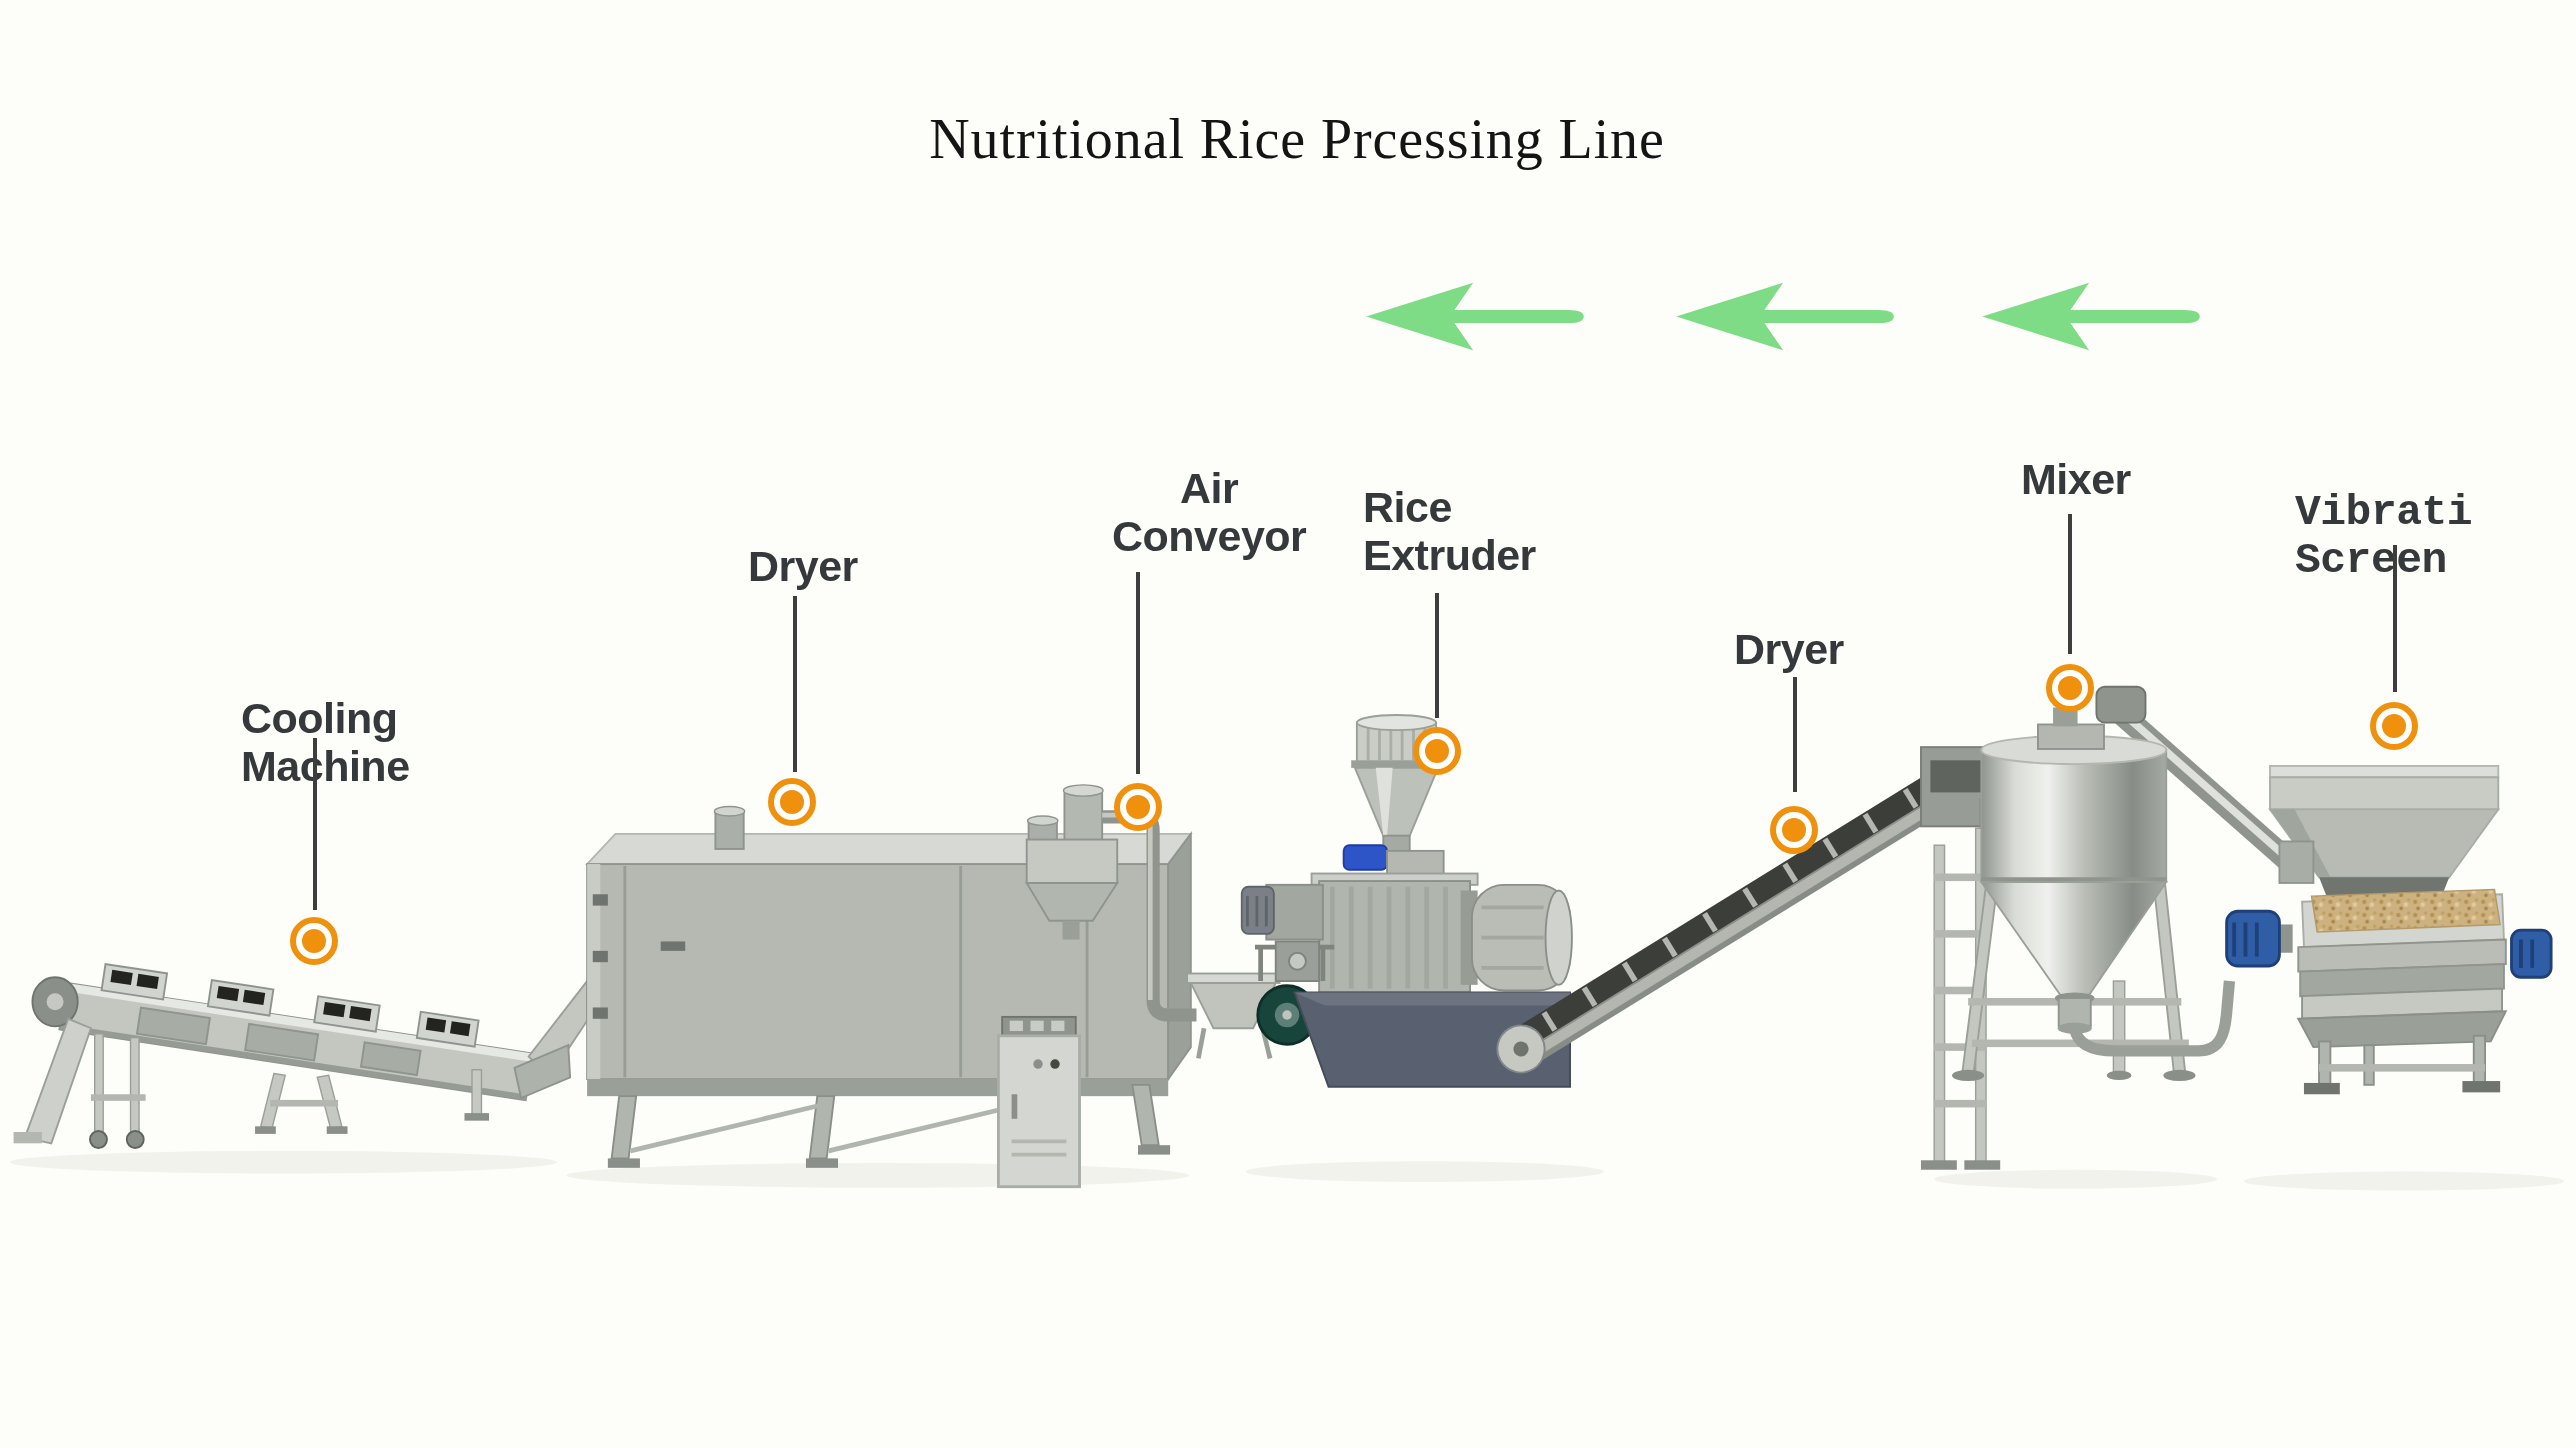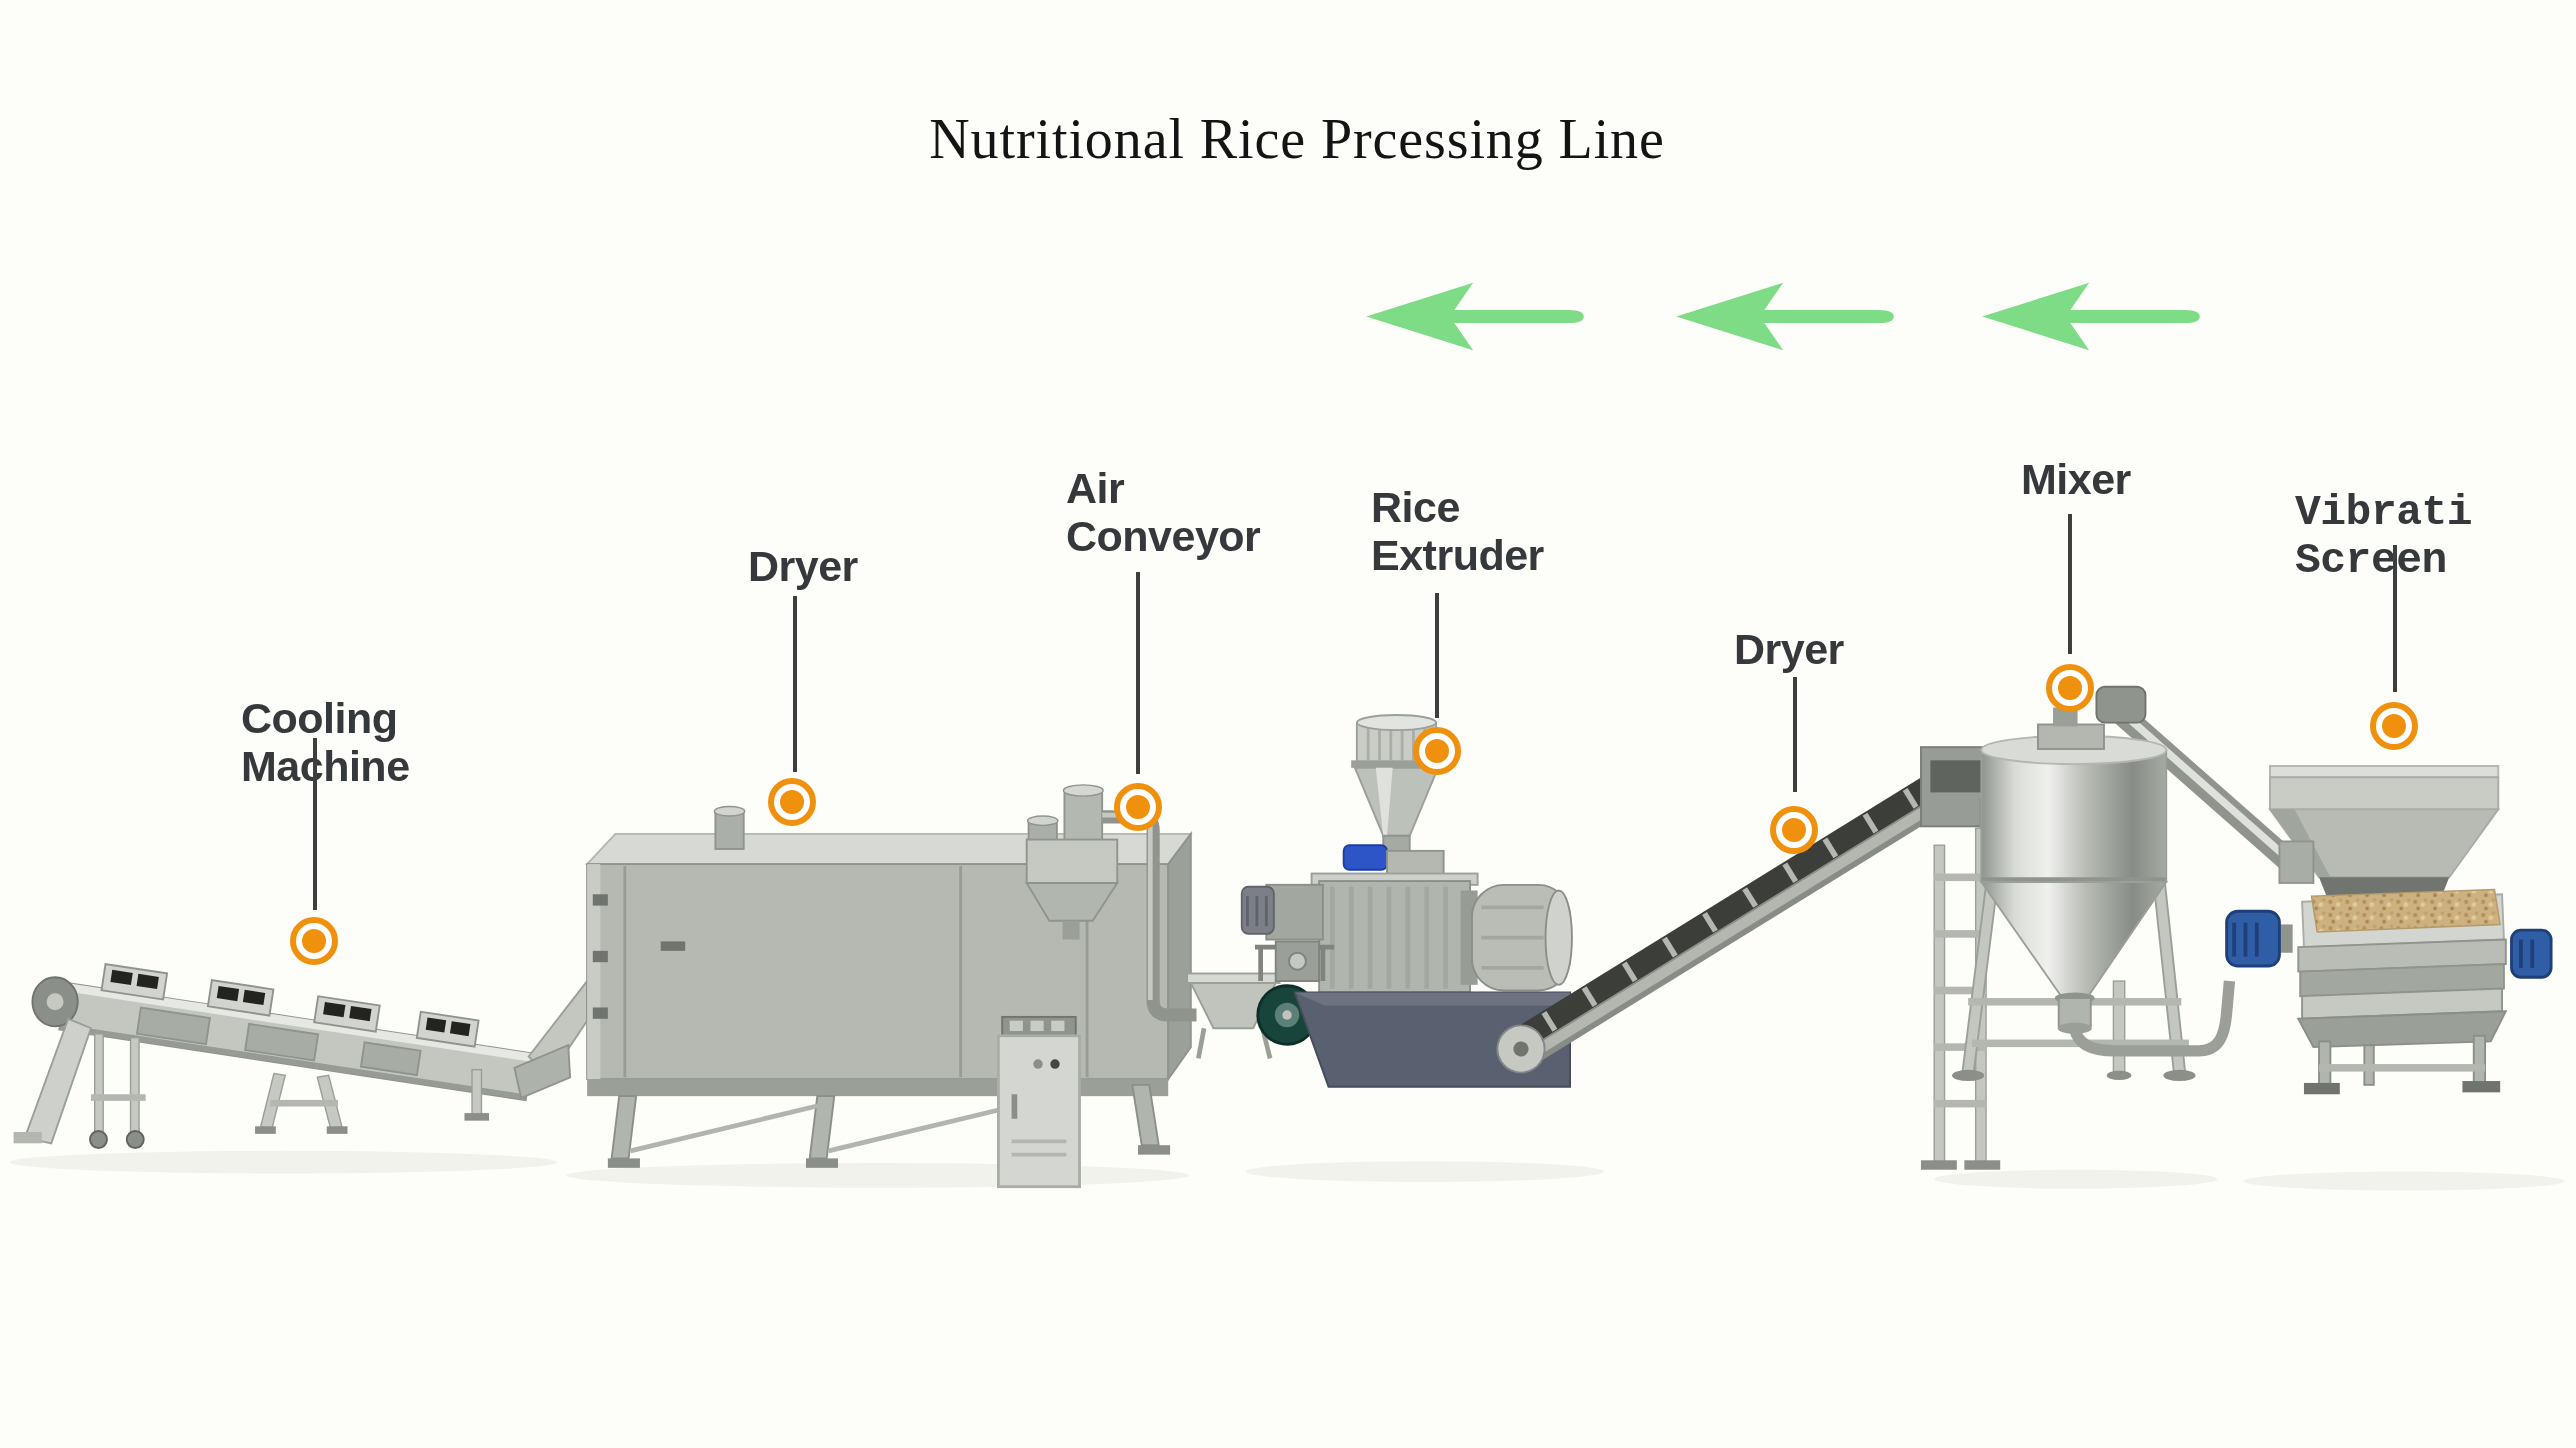--- a/index.html
+++ b/index.html
@@ -377,7 +377,7 @@
       <span class="dot"></span>
     </div>
 
-  <div class="mlabel" style="left:1066px;top:464px;">Air
+  <div class="mlabel" style="left:1112px;top:464px;text-align:center;">Air
 Conveyor</div>
   <div class="lline" style="left:1136px;top:572px;height:202px;"></div>
   <div class="marker" style="left:1114px;top:783px;">

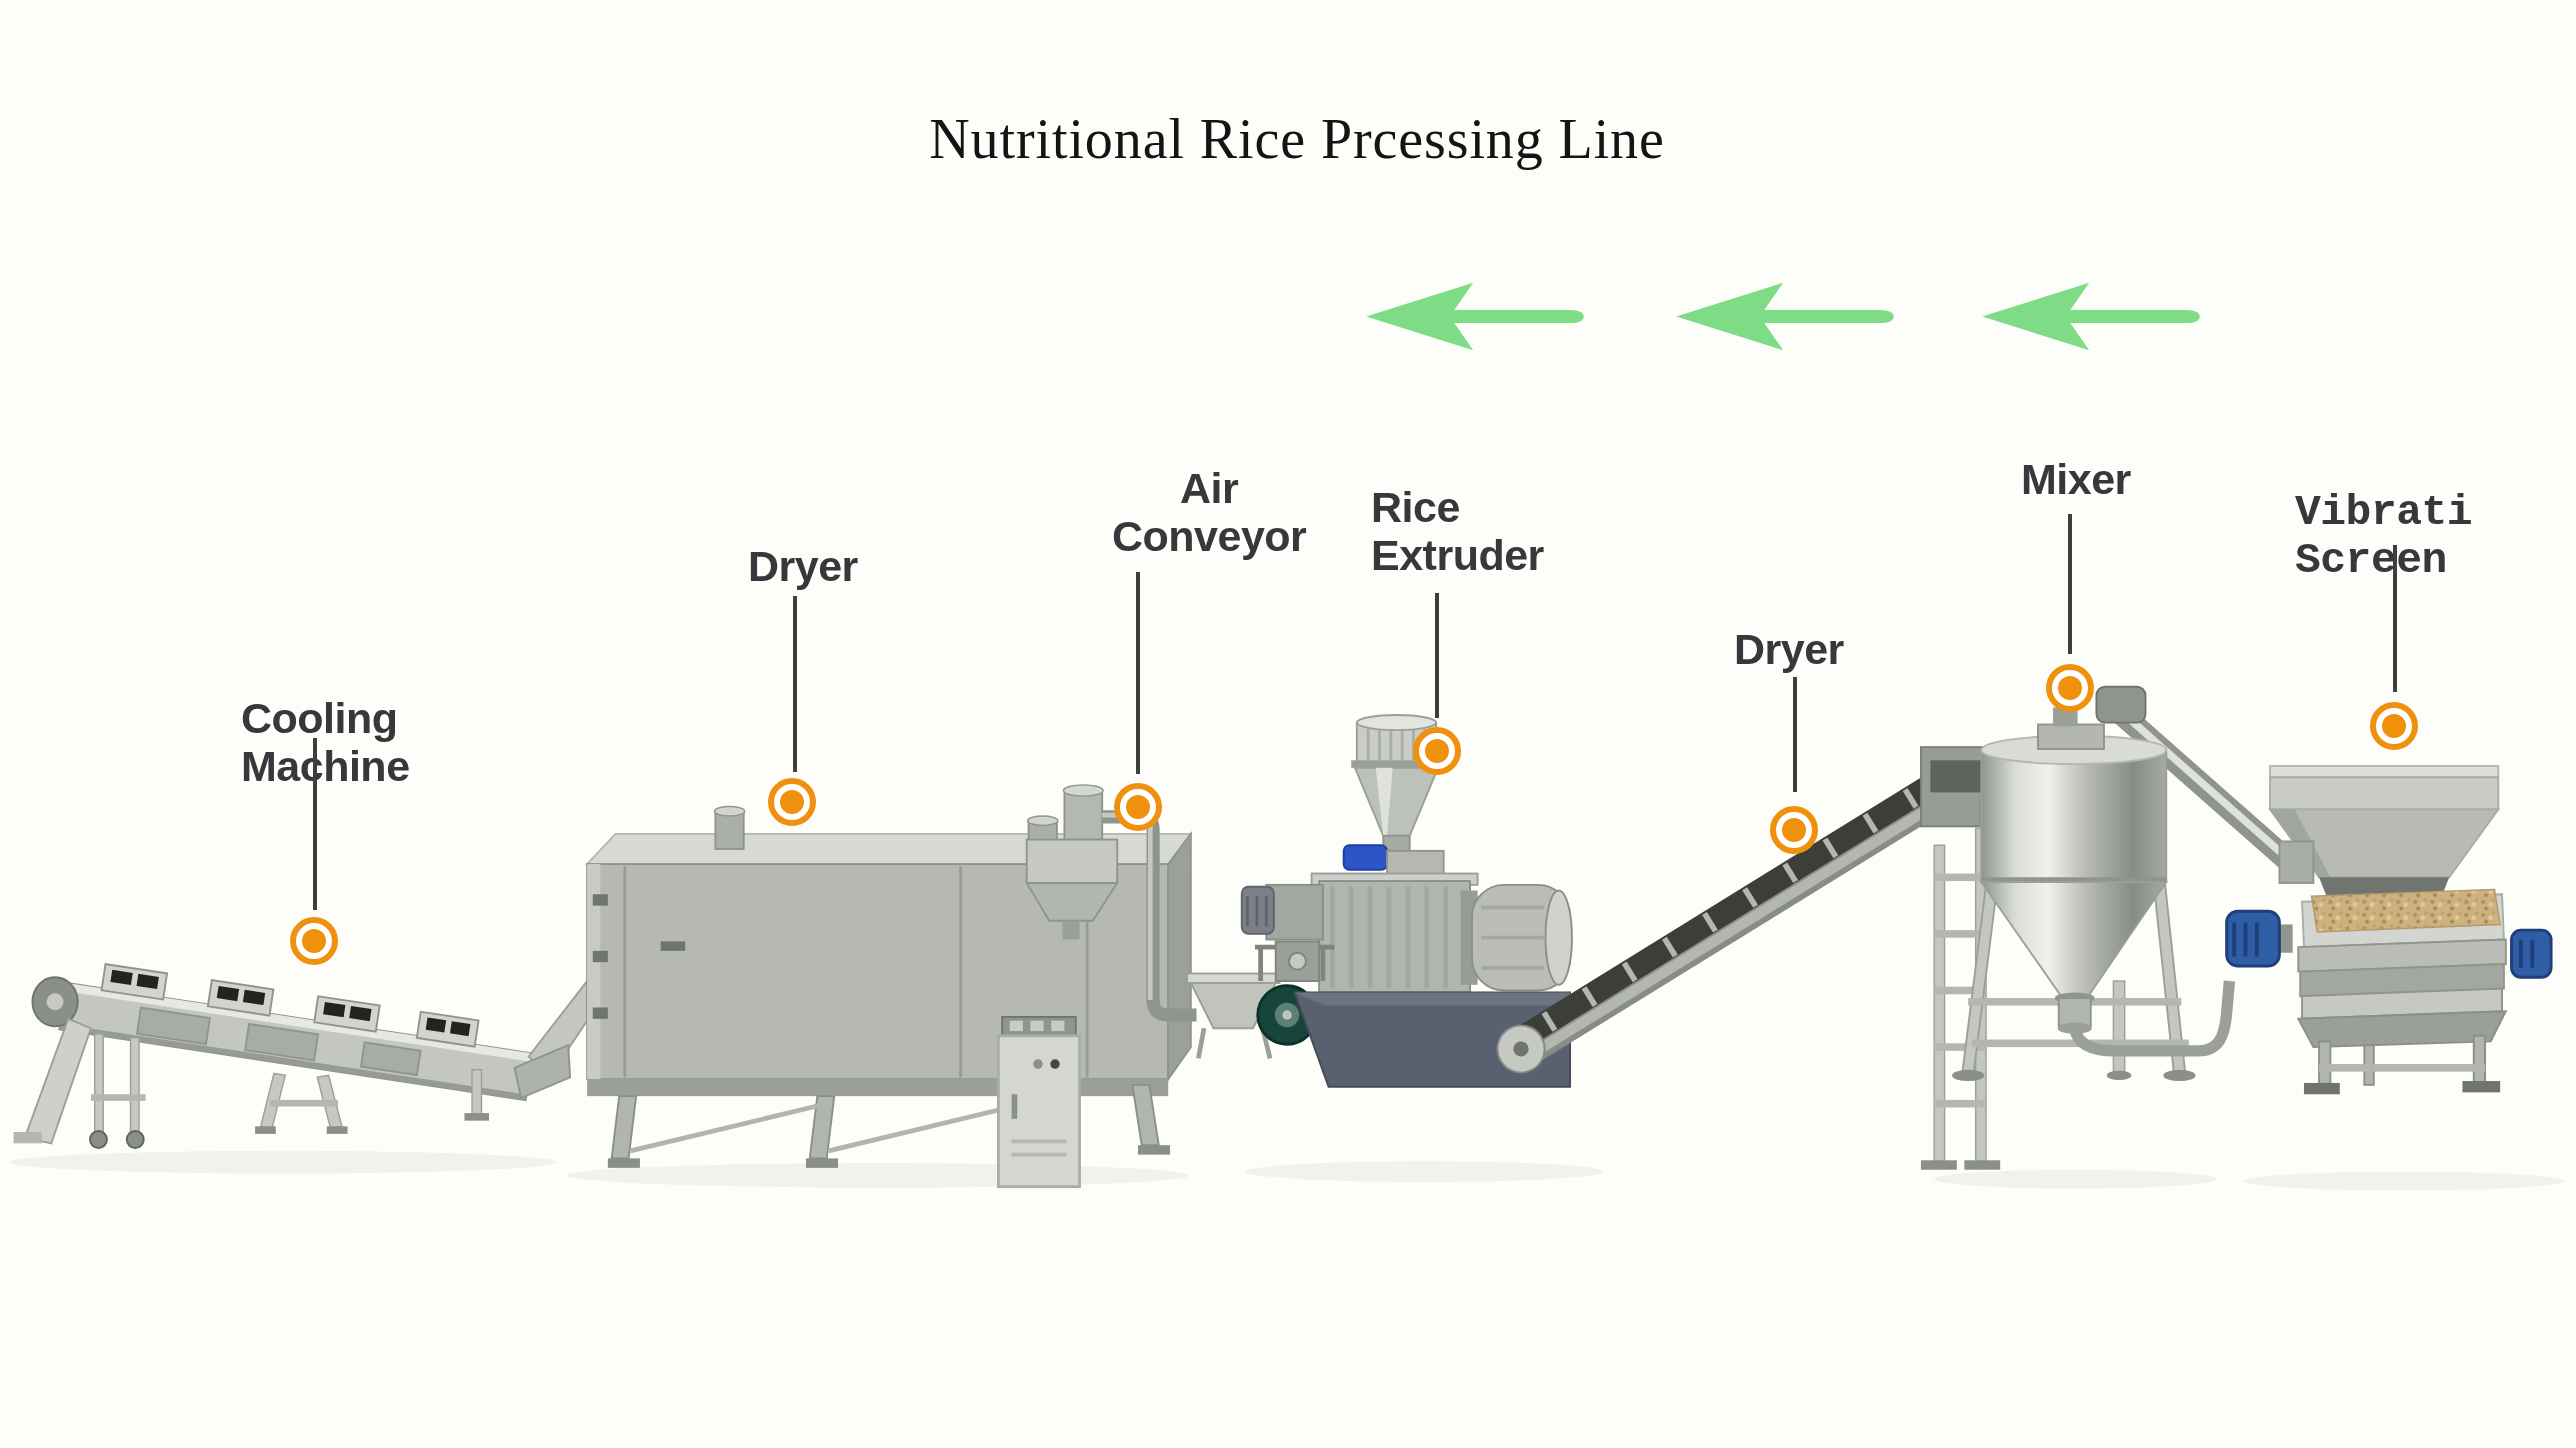--- a/index.html
+++ b/index.html
@@ -384,7 +384,7 @@
       <span class="dot"></span>
     </div>
 
-  <div class="mlabel" style="left:1363px;top:483px;margin-left:8px;">Rice
+  <div class="mlabel" style="left:1363px;top:483px;">Rice
 Extruder</div>
   <div class="lline" style="left:1435px;top:593px;height:125px;"></div>
   <div class="marker" style="left:1413px;top:727px;">

